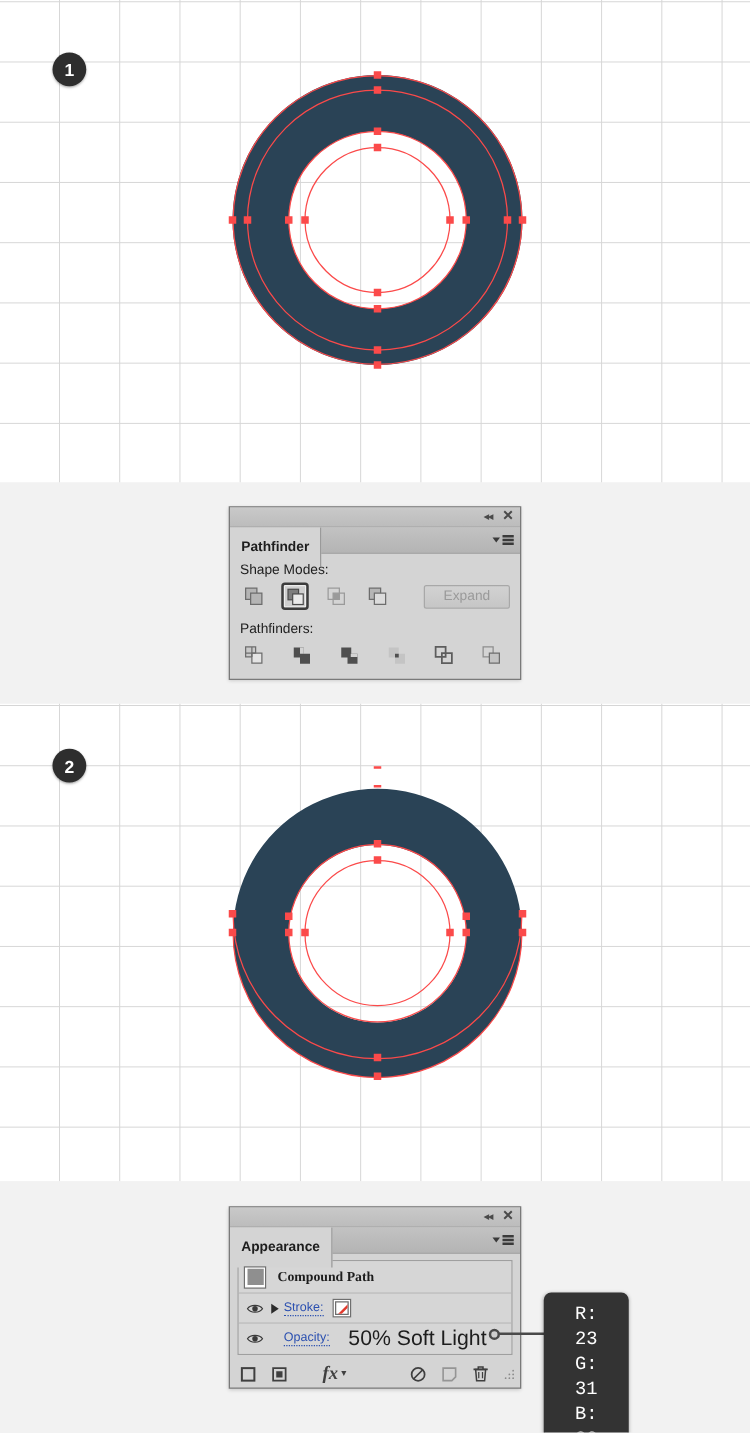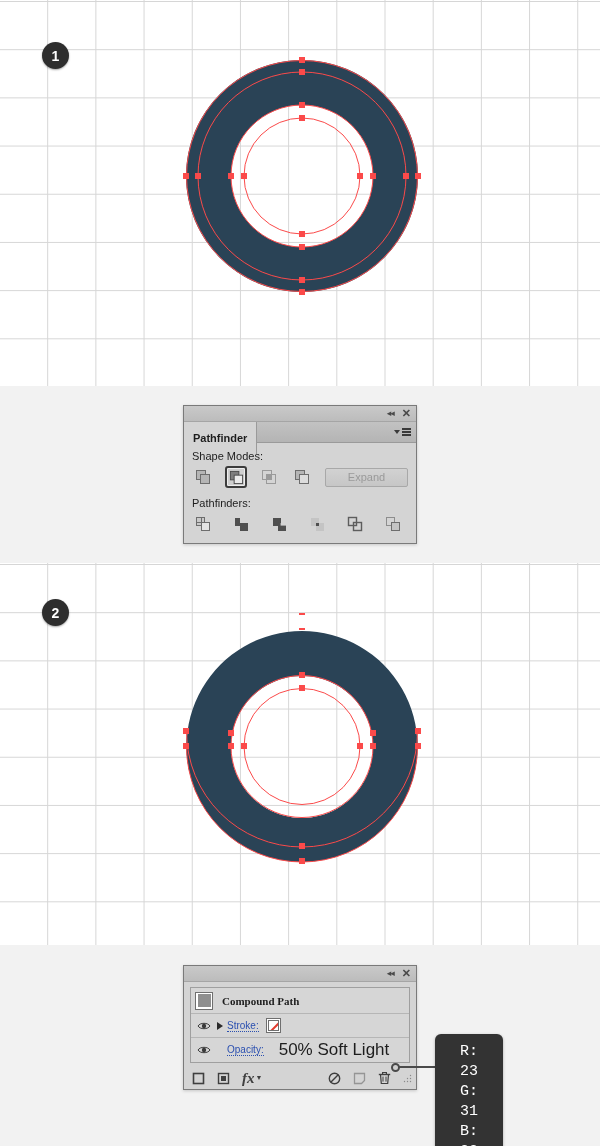--- a/index.html
+++ b/index.html
@@ -108,7 +108,7 @@
   .pf-row2 { display:flex; align-items:center; gap:16px; margin:2px 0 0 0; }
   .expand-btn {
     margin-left:auto;
-    width:83px; height:19px;
+    width:69px; height:19px;
     border:1px solid #a8a8a8; border-radius:2px;
     background:linear-gradient(to bottom,#d2d2d2,#c6c6c6);
     color:#9a9a9a; font-size:11px;

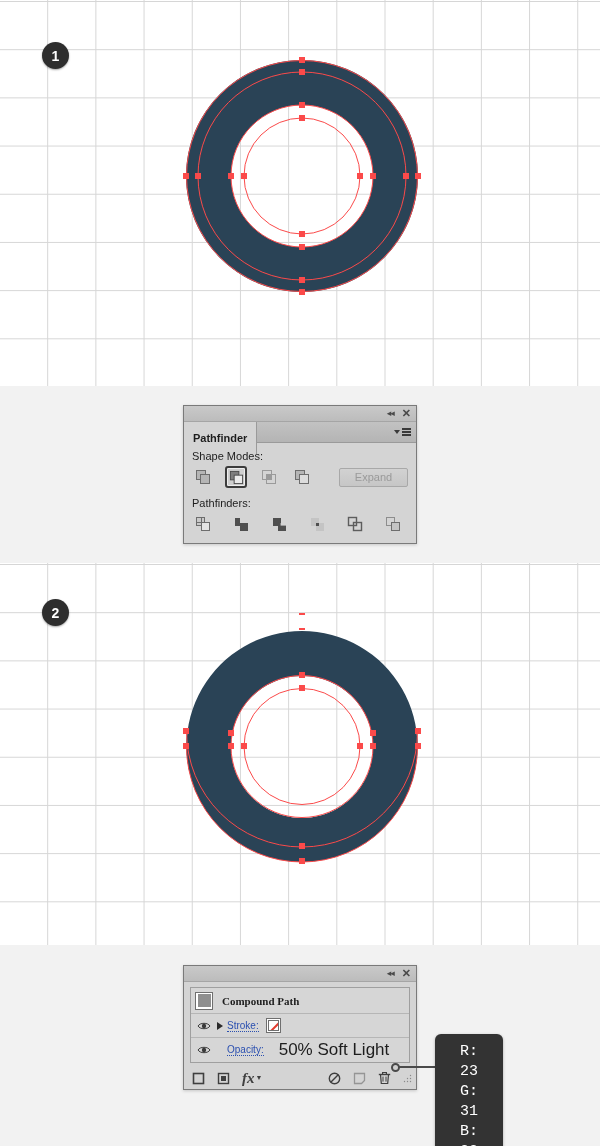--- a/index.html
+++ b/index.html
@@ -386,6 +386,21 @@
     <span class="tb-btn">◂◂</span>
     <span class="tb-btn tb-close">✕</span>
   </div>
+  <div class="panel-tabrow">
+    <div class="panel-tab">
+      <span>Appearance</span>
+    </div>
+    <div class="panel-tabfill">
+      <span class="menu-icon">
+        <span class="caret"></span>
+        <span class="bars">
+            <i></i>
+            <i></i>
+            <i></i>
+          </span>
+      </span>
+    </div>
+  </div>
 
   <div class="ap-list">
 

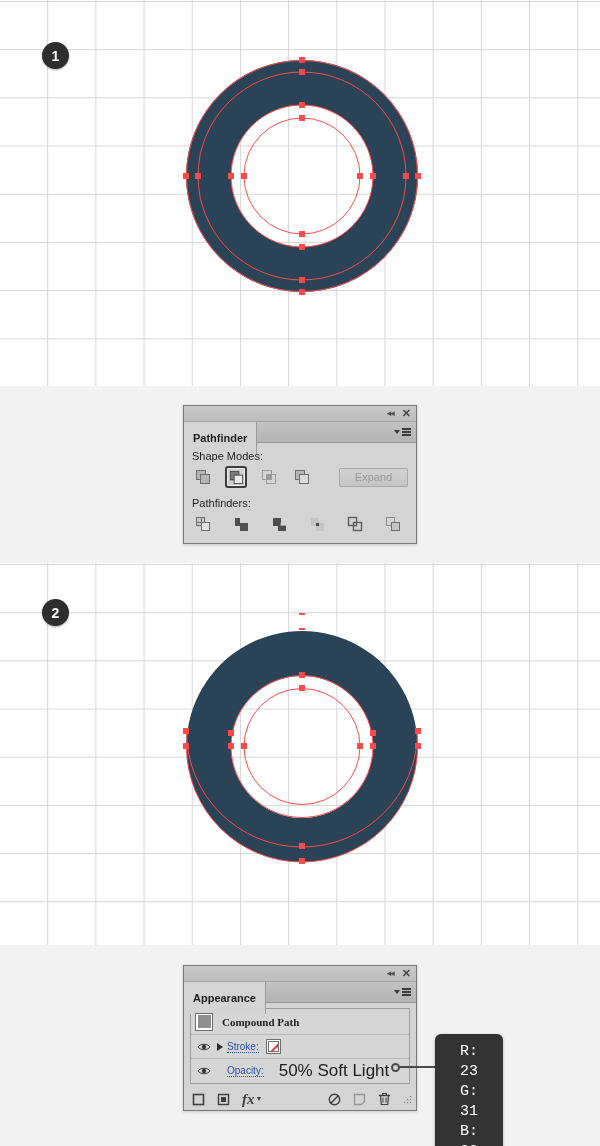--- a/index.html
+++ b/index.html
@@ -453,7 +453,7 @@
           <rect x="4" y="4" width="5" height="5" fill="#3f3f3f"></rect>
         </svg>
     </span>
-    <span class="ico" style="font-style:italic; font-family:'Liberation Serif', serif; font-size:15px; font-weight:bold;">
+    <span class="ico" style="font-style:italic; font-family:'Liberation Serif', serif; font-size:15px; font-weight:bold;margin-left:16px;">
       <span>fx</span>
         <span style="font-size:7px; font-style:normal; margin-left:1px;">▼</span>
     </span>

